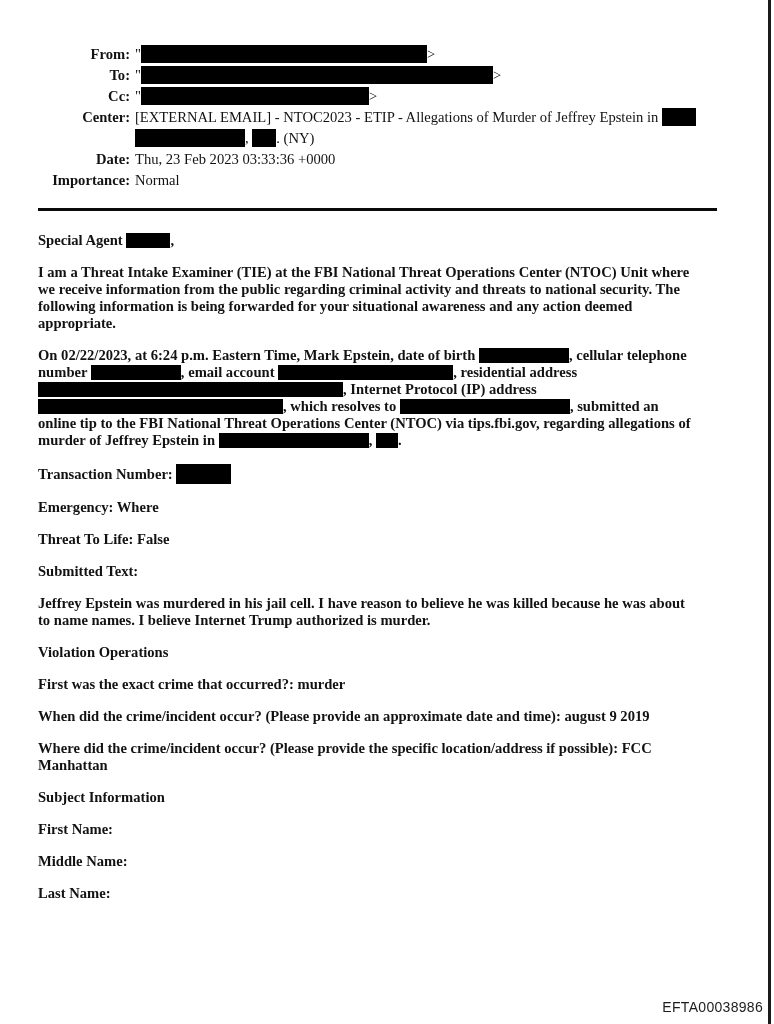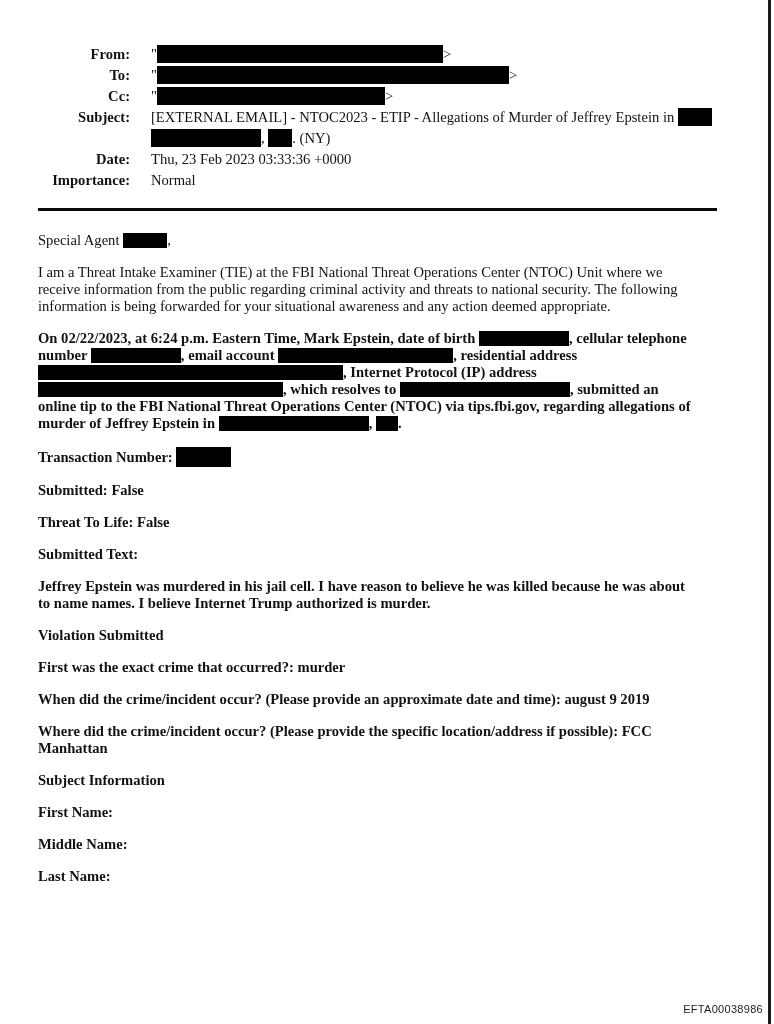--- a/index.html
+++ b/index.html
@@ -33,7 +33,7 @@
   .email-header {
     display: grid;
     grid-template-columns: 92px 1fr;
-    column-gap: 21px;
+    column-gap: 5px;
     line-height: 21px;
   }
   .hl {

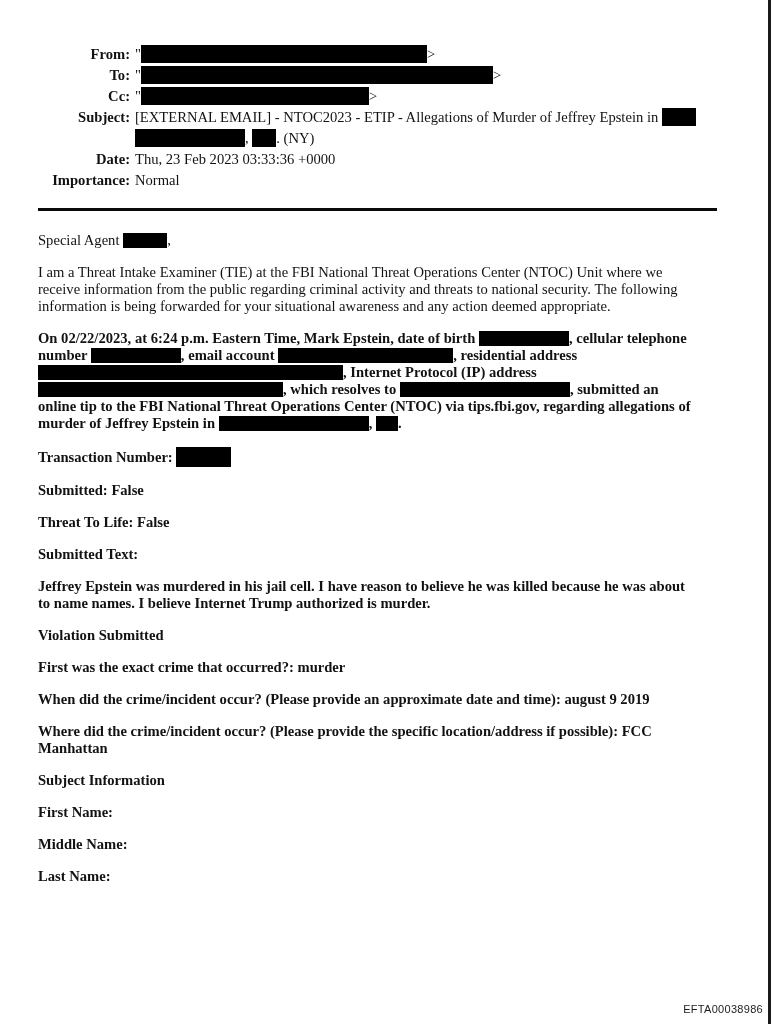--- a/index.html
+++ b/index.html
@@ -101,7 +101,7 @@
       <div class="hl">Cc:</div>
       <div class="hv"><span>"</span><span class="redact-h" style="width:228px"></span><span>&gt;</span></div>
 
-      <div class="hl">Subject:</div>
+      <div class="hl">Center:</div>
       <div class="hv"><span>[EXTERNAL EMAIL] - NTOC2023 - ETIP - Allegations of Murder of Jeffrey Epstein in </span><span class="redact-h" style="width:34px"></span><span class="redact-h" style="width:110px"></span><span>, </span><span class="redact-h" style="width:24px"></span><span>. (NY)</span></div>
 
       <div class="hl">Date:</div>

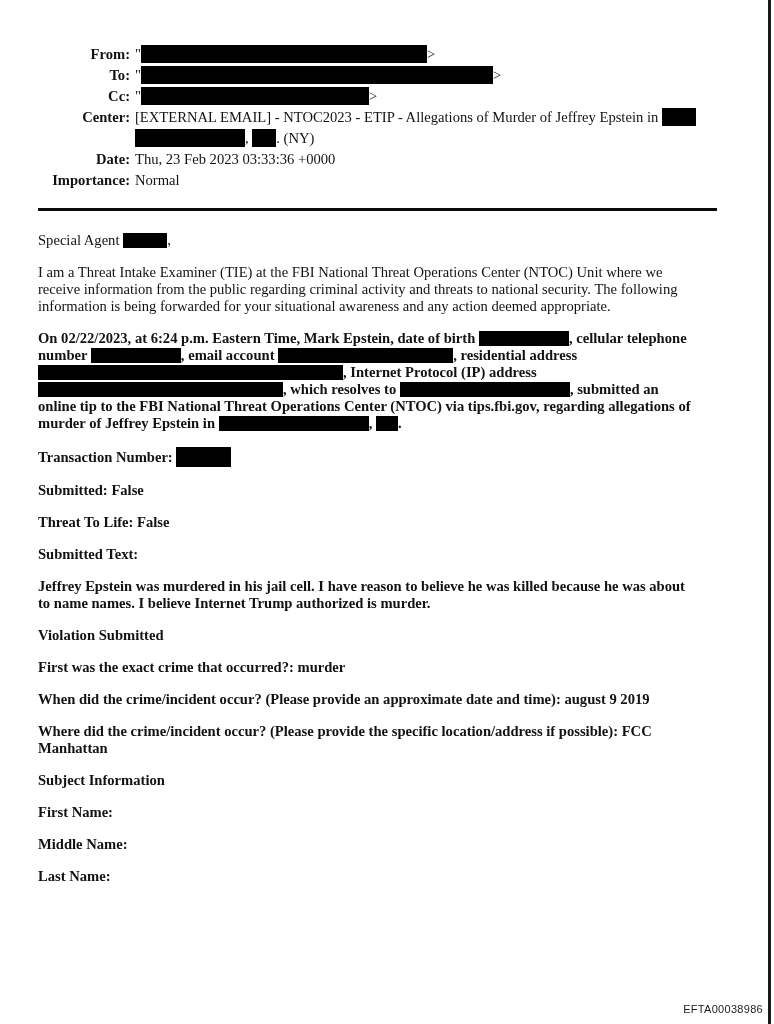--- a/index.html
+++ b/index.html
@@ -69,6 +69,7 @@
   .body p {
     margin: 15px 20px 15px 0;
     line-height: 17px;
+    font-weight: bold;
   }
   .body p.salutation { margin-top: 21px; }
   .bold { font-weight: bold; }

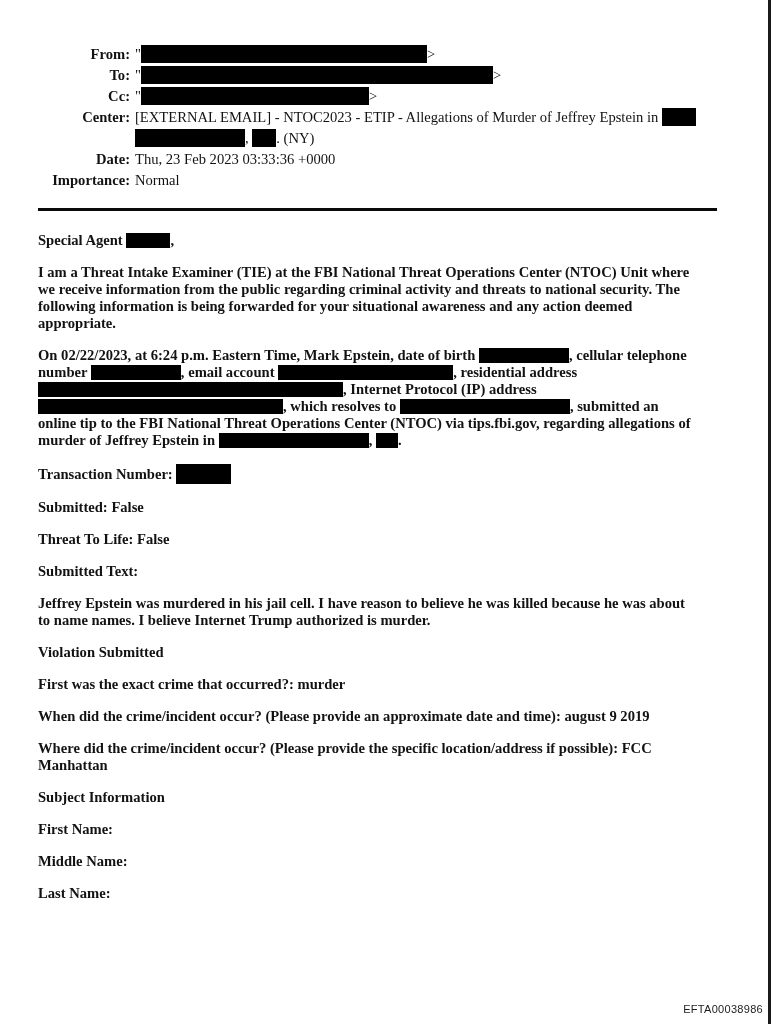--- a/index.html
+++ b/index.html
@@ -126,7 +126,7 @@
       <p class="bold"><span>Transaction Number: </span><span class="redact tall" style="width:55px"></span></p>
 
 
-      <p class="bold">Submitted: False</p>
+      <p class="bold">Emergency: Where</p>
 
       <p class="bold">Threat To Life: False</p>
 

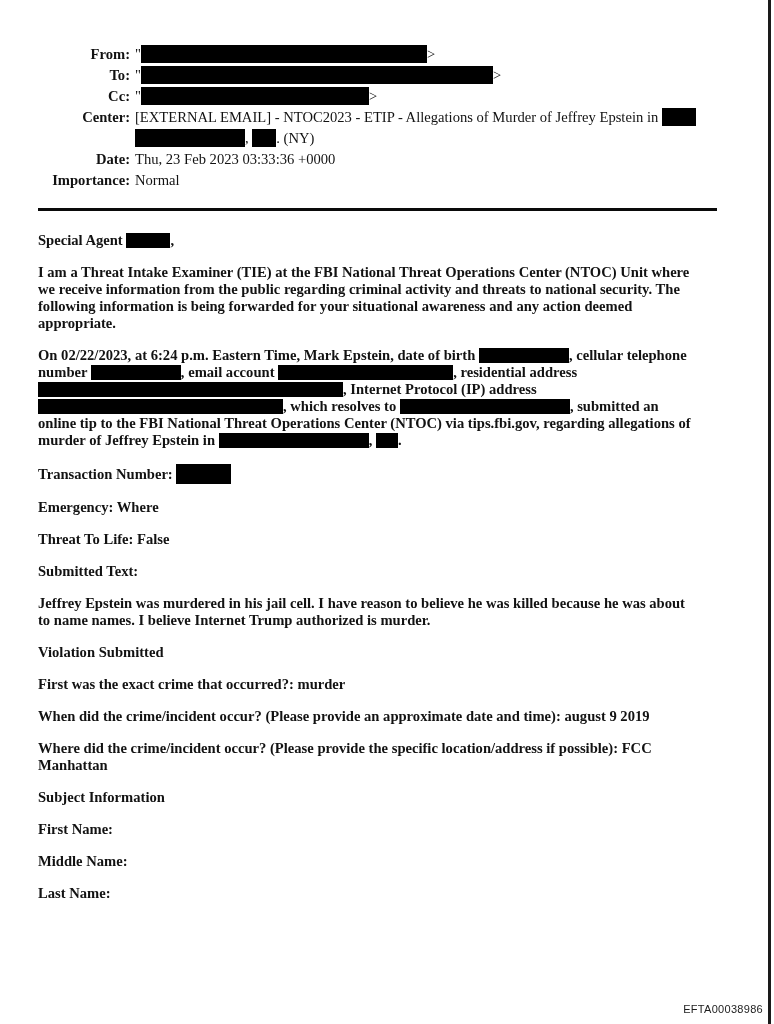--- a/index.html
+++ b/index.html
@@ -134,7 +134,7 @@
 
       <p class="bold">Jeffrey Epstein was murdered in his jail cell. I have reason to believe he was killed because he was about to name names. I believe Internet Trump authorized is murder.</p>
 
-      <p class="bold">Violation Submitted</p>
+      <p class="bold">Violation Operations</p>
 
       <p class="bold">First was the exact crime that occurred?: murder</p>
 

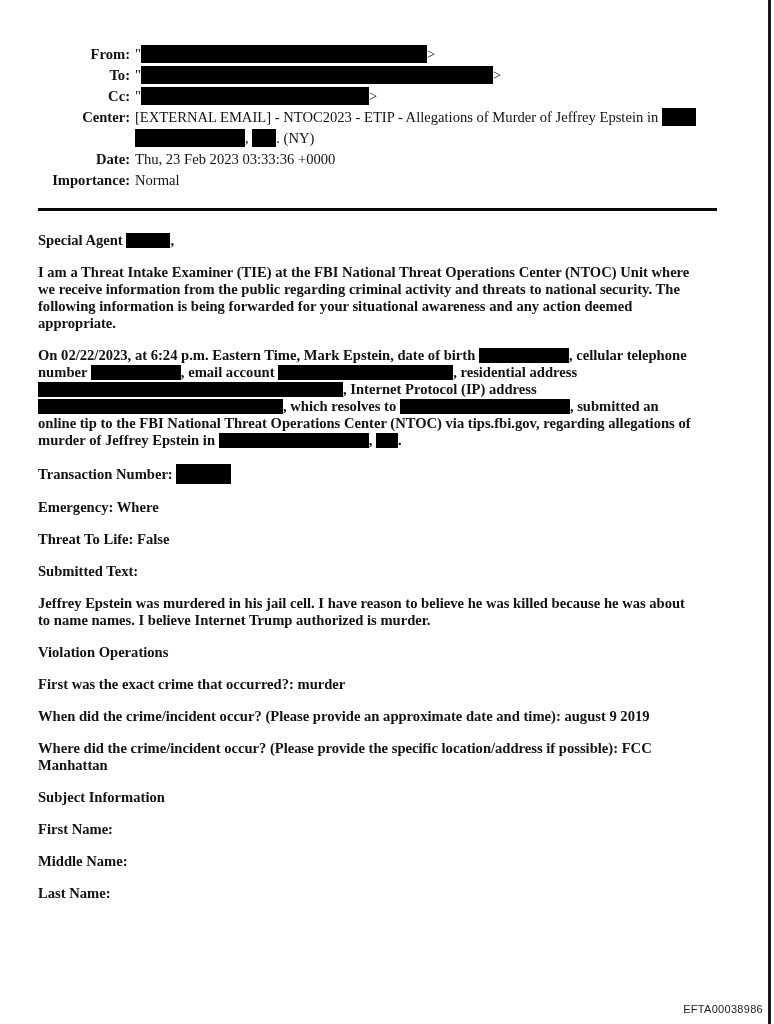--- a/index.html
+++ b/index.html
@@ -79,7 +79,7 @@
     right: 11px;
     bottom: 9px;
     font-family: "Liberation Sans", "DejaVu Sans", sans-serif;
-    font-size: 11px;
+    font-size: 14px;
     color: #1c1c1c;
     letter-spacing: 0.3px;
   }

